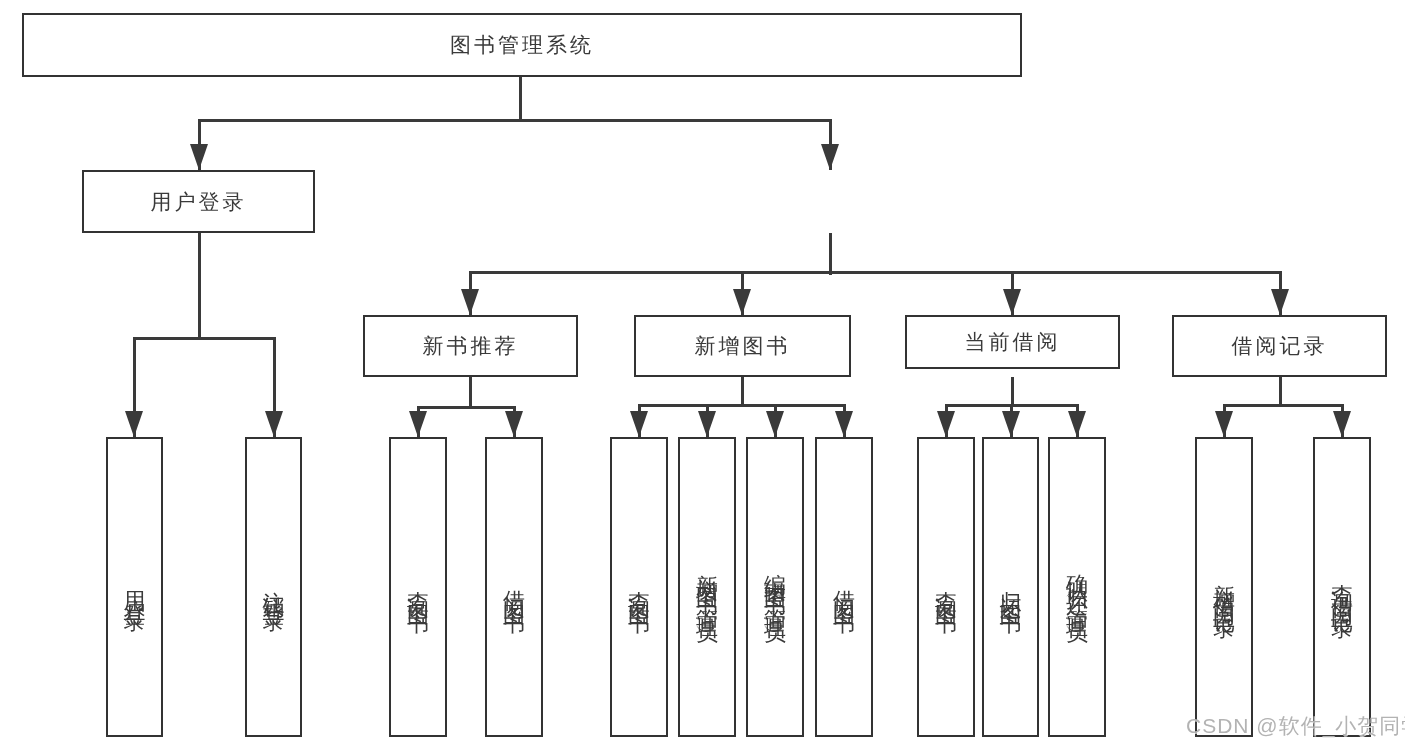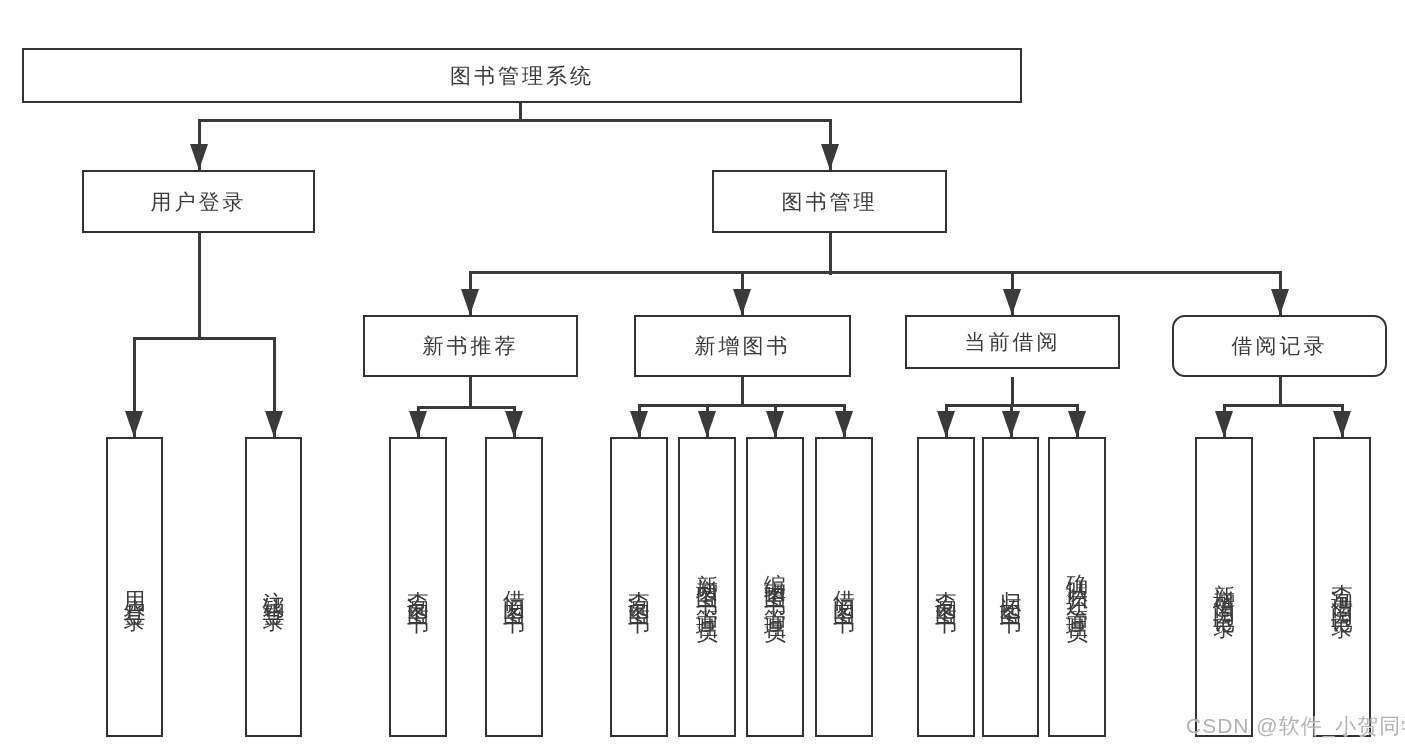--- a/index.html
+++ b/index.html
@@ -68,7 +68,7 @@
 
 <div id="canvas">
 
-  <div class="box root" style="left:22px; top:13px; width:1000px; height:55px;margin-top:35px;">
+  <div class="box root" style="left:22px; top:13px; width:1000px; height:64px;">
     <span>图书管理系统</span>
   </div>
 

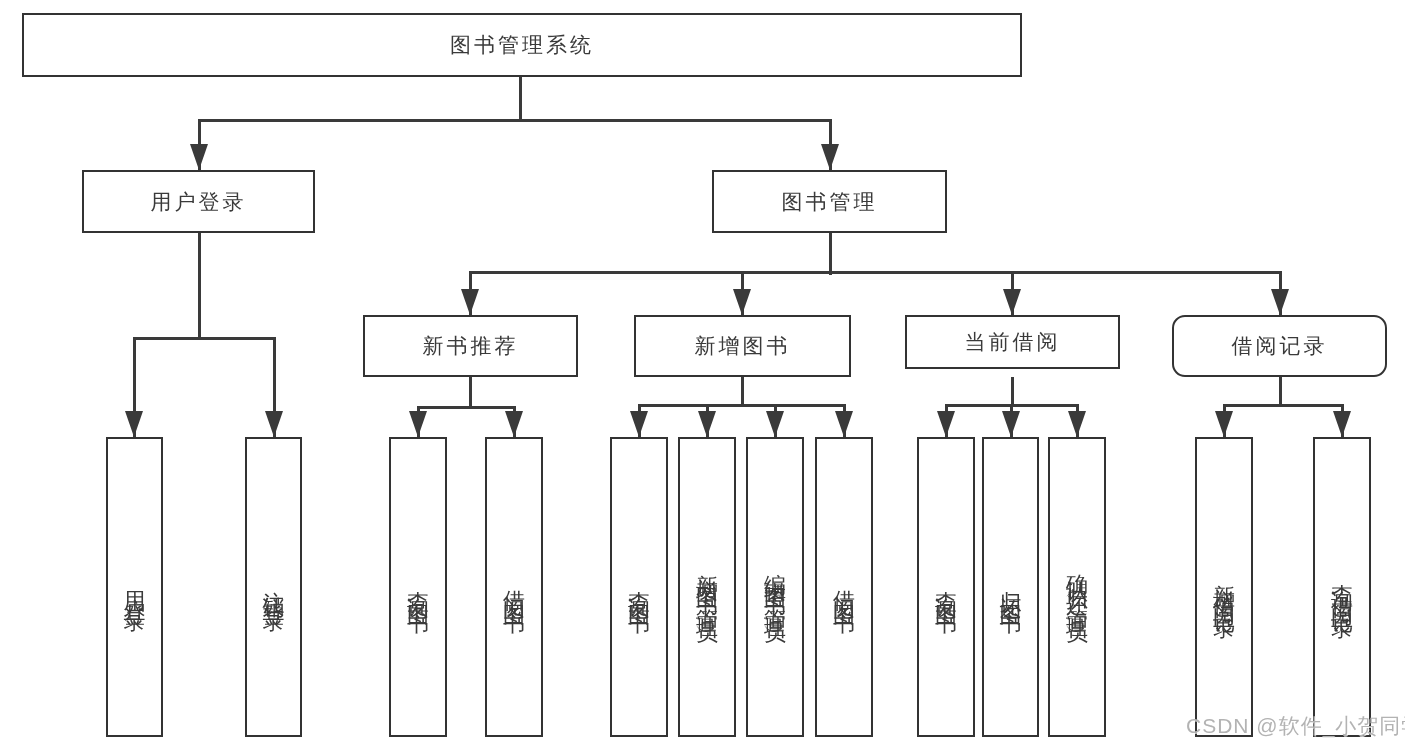--- a/index.html
+++ b/index.html
@@ -74,9 +74,6 @@
 
   <div class="box" style="left:82px; top:170px; width:233px; height:63px;">
     <span>用户登录</span>
-  </div>
-  <div class="box" style="left:712px; top:170px; width:235px; height:63px;">
-    <span>图书管理</span>
   </div>
 
   <div class="box" style="left:363px; top:315px; width:215px; height:62px;">

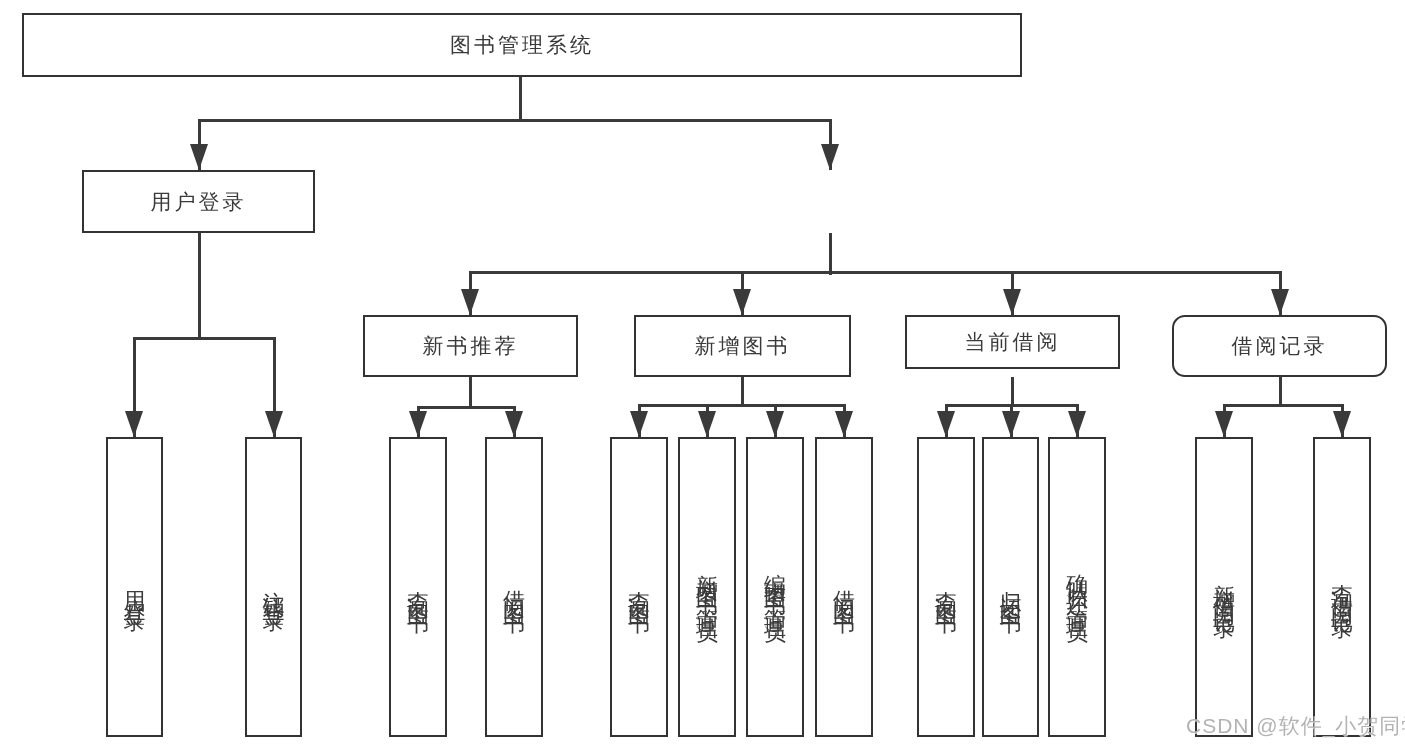--- a/index.html
+++ b/index.html
@@ -85,7 +85,7 @@
   <div class="box" style="left:905px; top:315px; width:215px; height:54px;">
     <span>当前借阅</span>
   </div>
-  <div class="box" style="left:1172px; top:315px; width:215px; height:62px;border-radius:13px;">
+  <div class="box" style="left:1172px; top:315px; width:215px; height:62px;">
     <span>借阅记录</span>
   </div>
 

